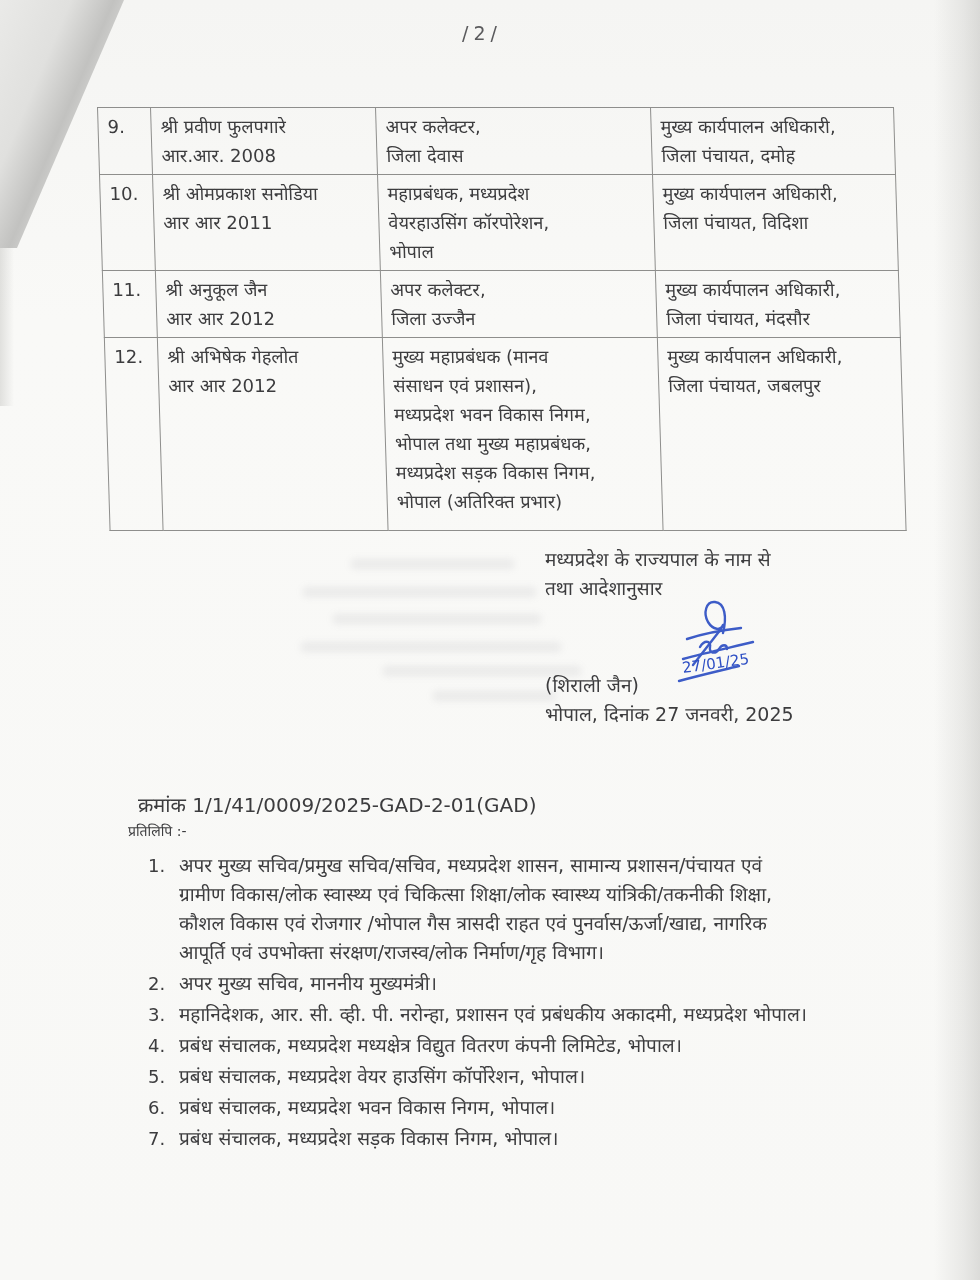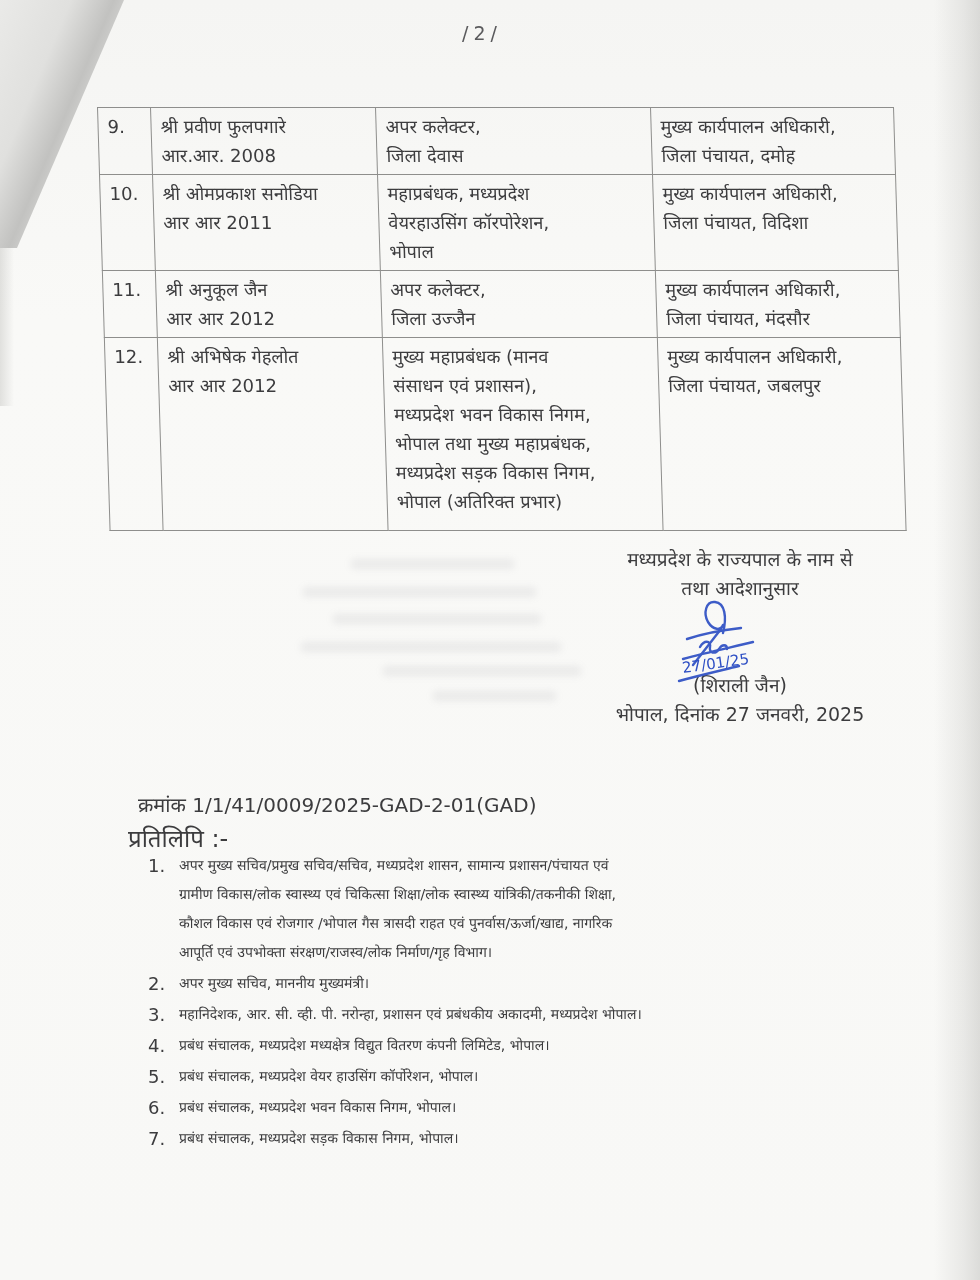--- a/index.html
+++ b/index.html
@@ -57,7 +57,7 @@
   
   .closing{
     position:absolute;left:545px;top:545px;width:390px;
-    text-align:center;font-size:19px;line-height:29px;z-index:3;
+    text-align:left;font-size:19px;line-height:29px;z-index:3;
   }
   .closing .spacer{height:68px;}
   .signature-wrap{position:absolute;left:108px;top:52px;width:140px;height:96px;z-index:5;}

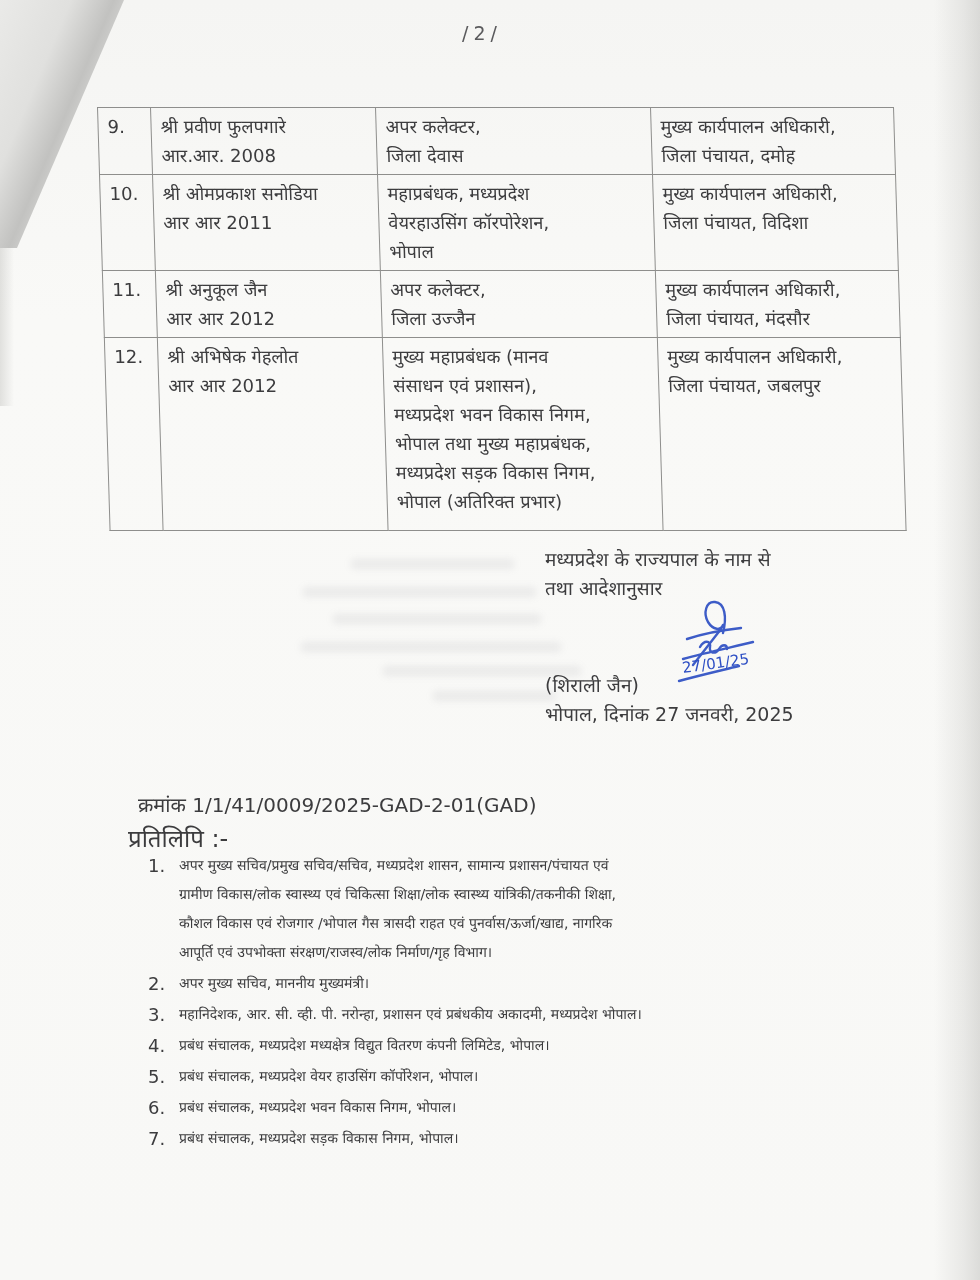--- a/index.html
+++ b/index.html
@@ -63,7 +63,7 @@
   .signature-wrap{position:absolute;left:108px;top:52px;width:140px;height:96px;z-index:5;}
   
   .ref-number{position:absolute;left:138px;top:791px;font-size:20px;z-index:3;}
-  .copy-label{position:absolute;left:128px;top:821px;font-size:24px;z-index:3;}
+  .copy-label{position:absolute;left:128px;top:821px;font-size:14px;z-index:3;}
   .dist{position:absolute;left:148px;top:851px;width:792px;z-index:3;}
   .dist-item{display:flex;align-items:flex-start;margin-bottom:2px;}
   .dist-item .no{width:26px;flex:0 0 26px;font-size:18px;line-height:29px;}

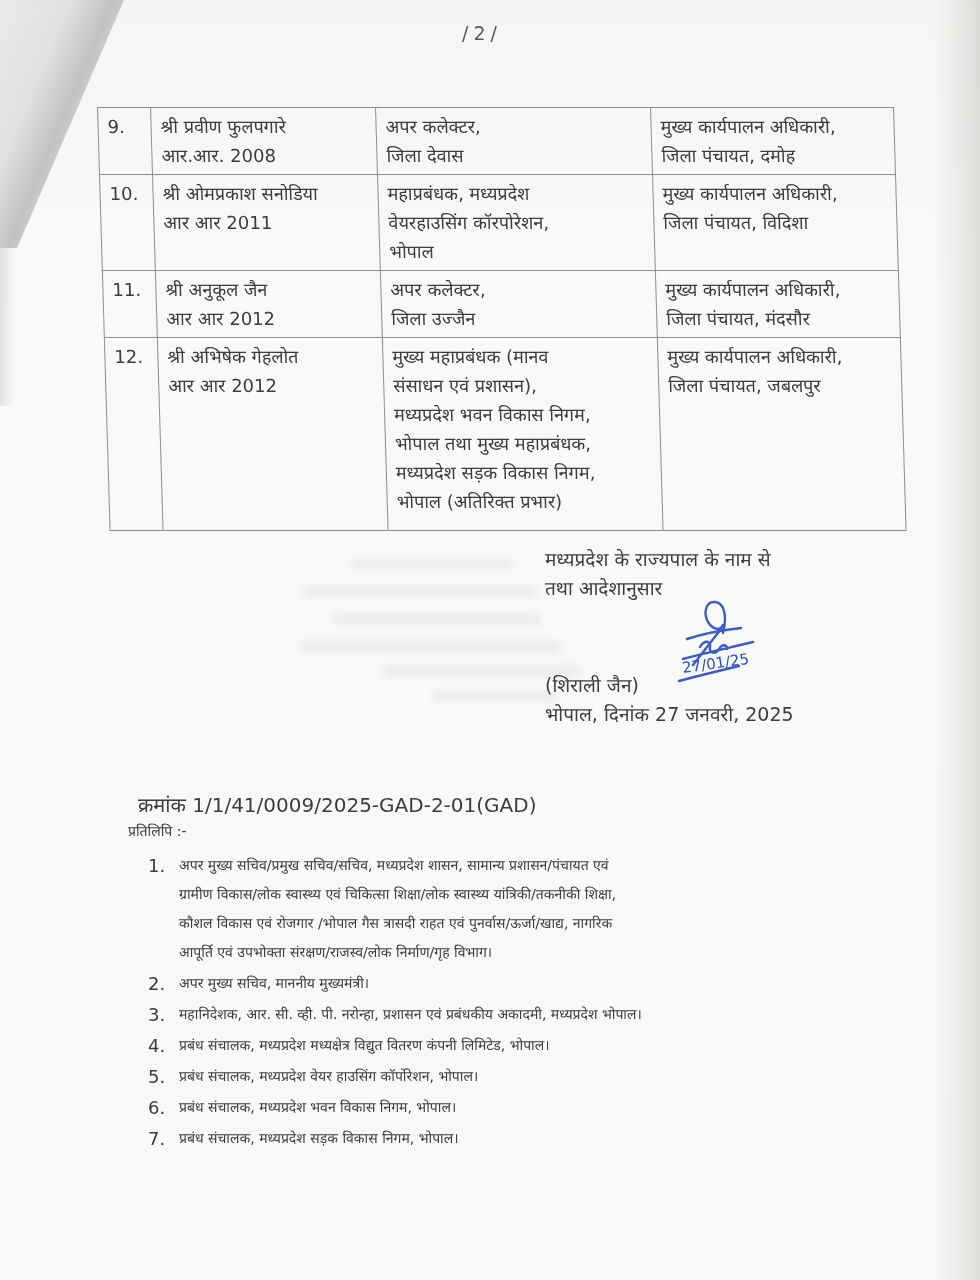--- a/index.html
+++ b/index.html
@@ -67,7 +67,7 @@
   .dist{position:absolute;left:148px;top:851px;width:792px;z-index:3;}
   .dist-item{display:flex;align-items:flex-start;margin-bottom:2px;}
   .dist-item .no{width:26px;flex:0 0 26px;font-size:18px;line-height:29px;}
-  .dist-item .txt{flex:1;font-size:14px;line-height:29px;white-space:pre-line;padding-left:5px;}
+  .dist-item .txt{flex:1;font-size:19px;line-height:29px;white-space:pre-line;padding-left:5px;}
 </style>
 </head>
 <body>

